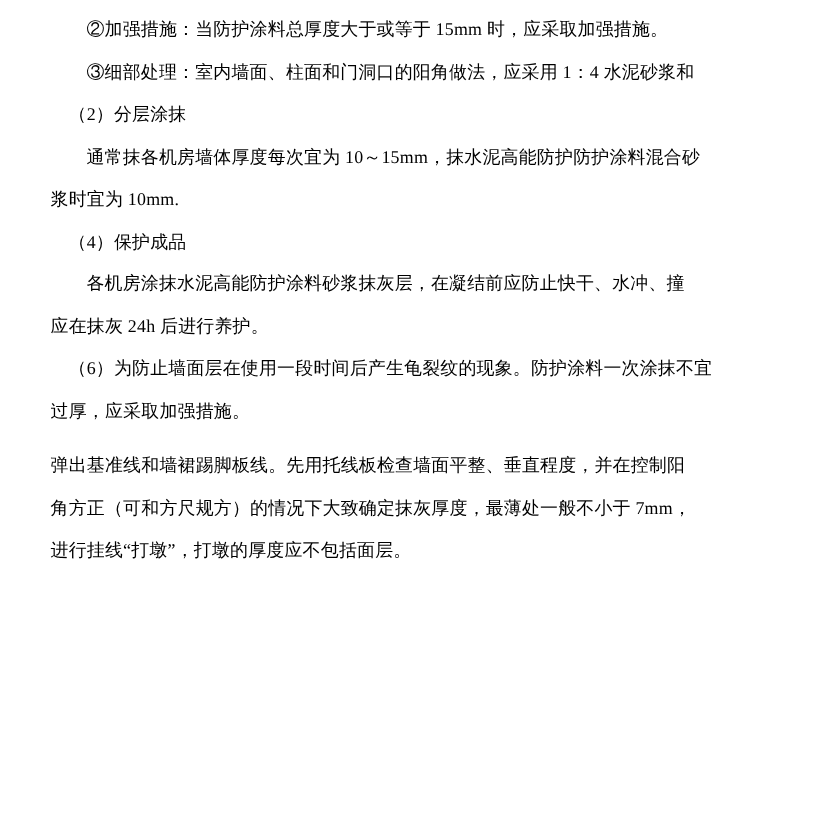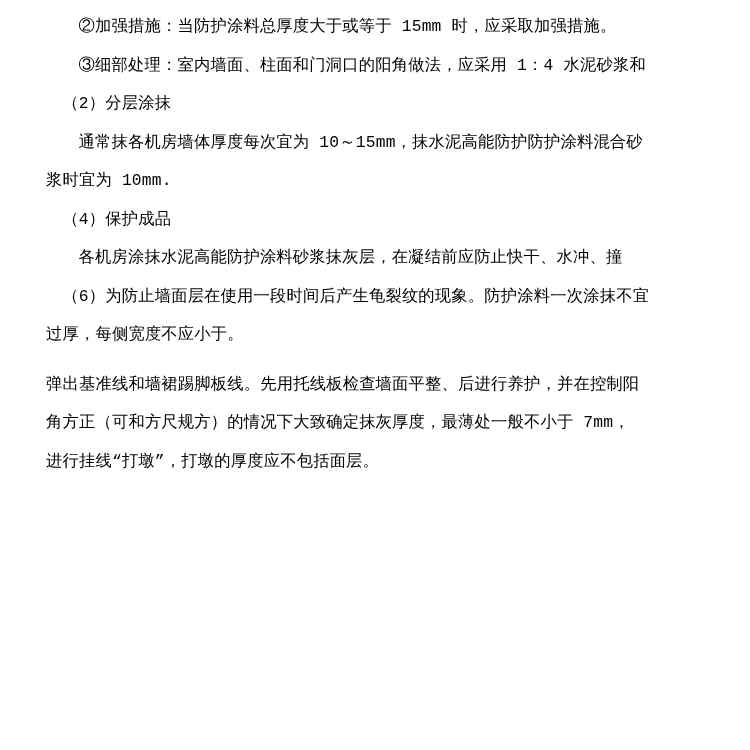--- a/index.html
+++ b/index.html
@@ -20,7 +20,6 @@
     height: 750px;
     padding: 8px 46px 0 46px;
     background: #ffffff;
-    font-family: Liberation Mono, monospace;
   }
   .para {
     font-size: 16.3px;

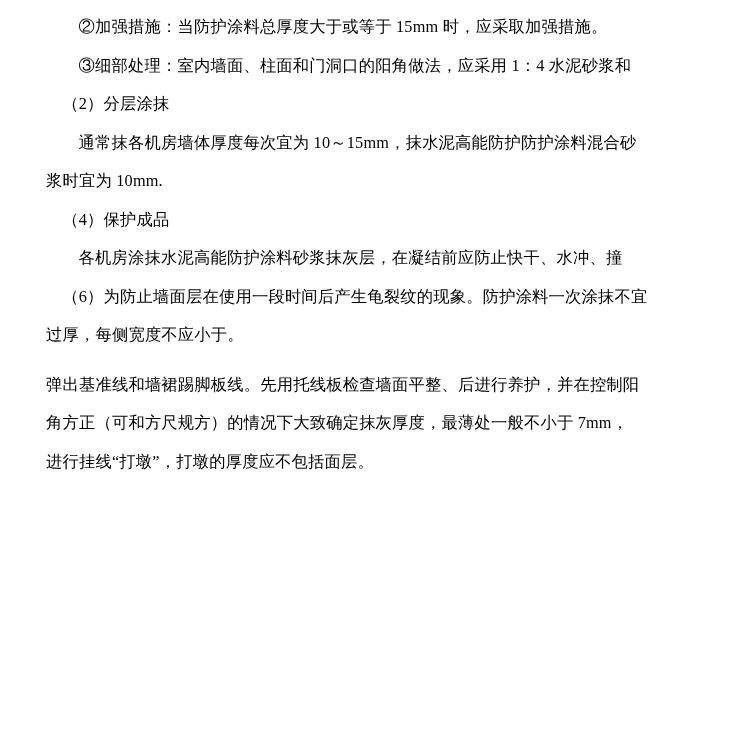--- a/index.html
+++ b/index.html
@@ -55,6 +55,7 @@
       <div class="para noindent">浆时宜为 10mm.</div>
       <div class="para indent1">（4）保护成品</div>
       <div class="para indent2">各机房涂抹水泥高能防护涂料砂浆抹灰层，在凝结前应防止快干、水冲、撞</div>
+      <div class="para noindent">应在抹灰 24h 后进行养护。</div>
       <div class="para indent1">（6）为防止墙面层在使用一段时间后产生龟裂纹的现象。防护涂料一次涂抹不宜</div>
       <div class="para noindent">过厚，每侧宽度不应小于。</div>
       <div class="gap"></div>

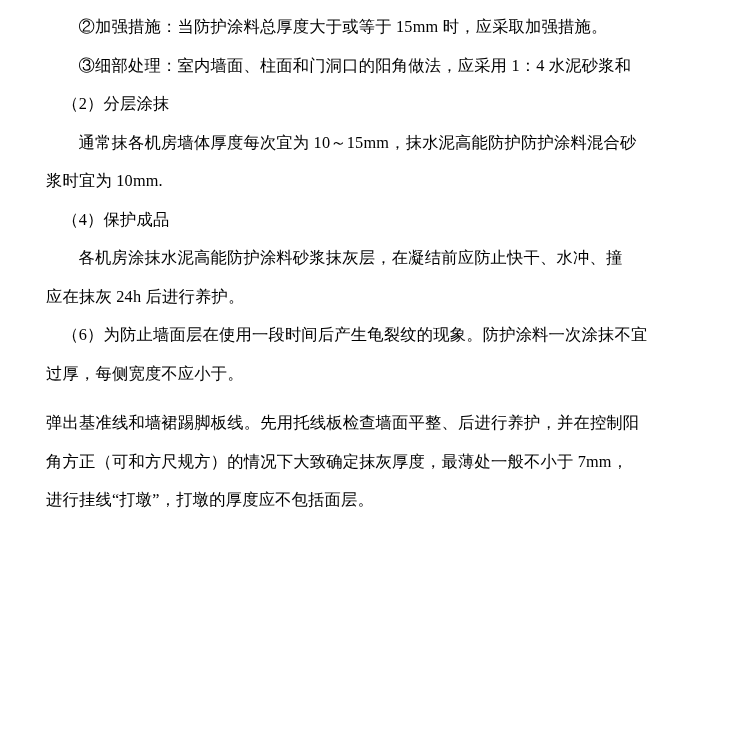--- a/index.html
+++ b/index.html
@@ -57,7 +57,7 @@
       <div class="para indent2">各机房涂抹水泥高能防护涂料砂浆抹灰层，在凝结前应防止快干、水冲、撞</div>
       <div class="para noindent">应在抹灰 24h 后进行养护。</div>
       <div class="para indent1">（6）为防止墙面层在使用一段时间后产生龟裂纹的现象。防护涂料一次涂抹不宜</div>
-      <div class="para noindent">过厚，每侧宽度不应小于。</div>
+      <div class="para noindent">过厚，应采取加强措施。</div>
       <div class="gap"></div>
       <div class="para noindent">弹出基准线和墙裙踢脚板线。先用托线板检查墙面平整、后进行养护，并在控制阳</div>
       <div class="para noindent">角方正（可和方尺规方）的情况下大致确定抹灰厚度，最薄处一般不小于 7mm，</div>

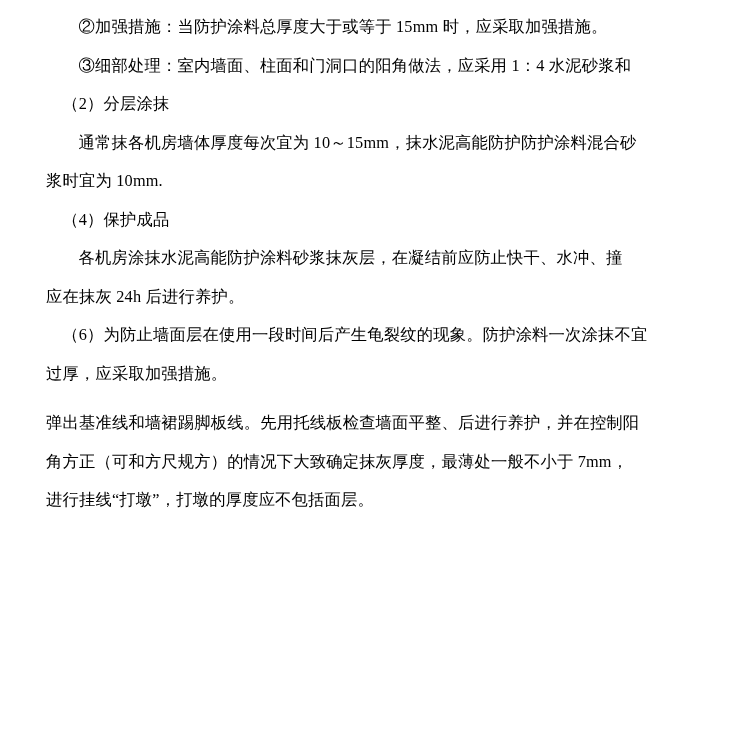--- a/index.html
+++ b/index.html
@@ -59,7 +59,7 @@
       <div class="para indent1">（6）为防止墙面层在使用一段时间后产生龟裂纹的现象。防护涂料一次涂抹不宜</div>
       <div class="para noindent">过厚，应采取加强措施。</div>
       <div class="gap"></div>
-      <div class="para noindent">弹出基准线和墙裙踢脚板线。先用托线板检查墙面平整、后进行养护，并在控制阳</div>
+      <div class="para noindent">弹出基准线和墙裙踢脚板线。先用托线板检查墙面平整、垂直程度，并在控制阳</div>
       <div class="para noindent">角方正（可和方尺规方）的情况下大致确定抹灰厚度，最薄处一般不小于 7mm，</div>
       <div class="para noindent">进行挂线“打墩”，打墩的厚度应不包括面层。</div>
     </div>

